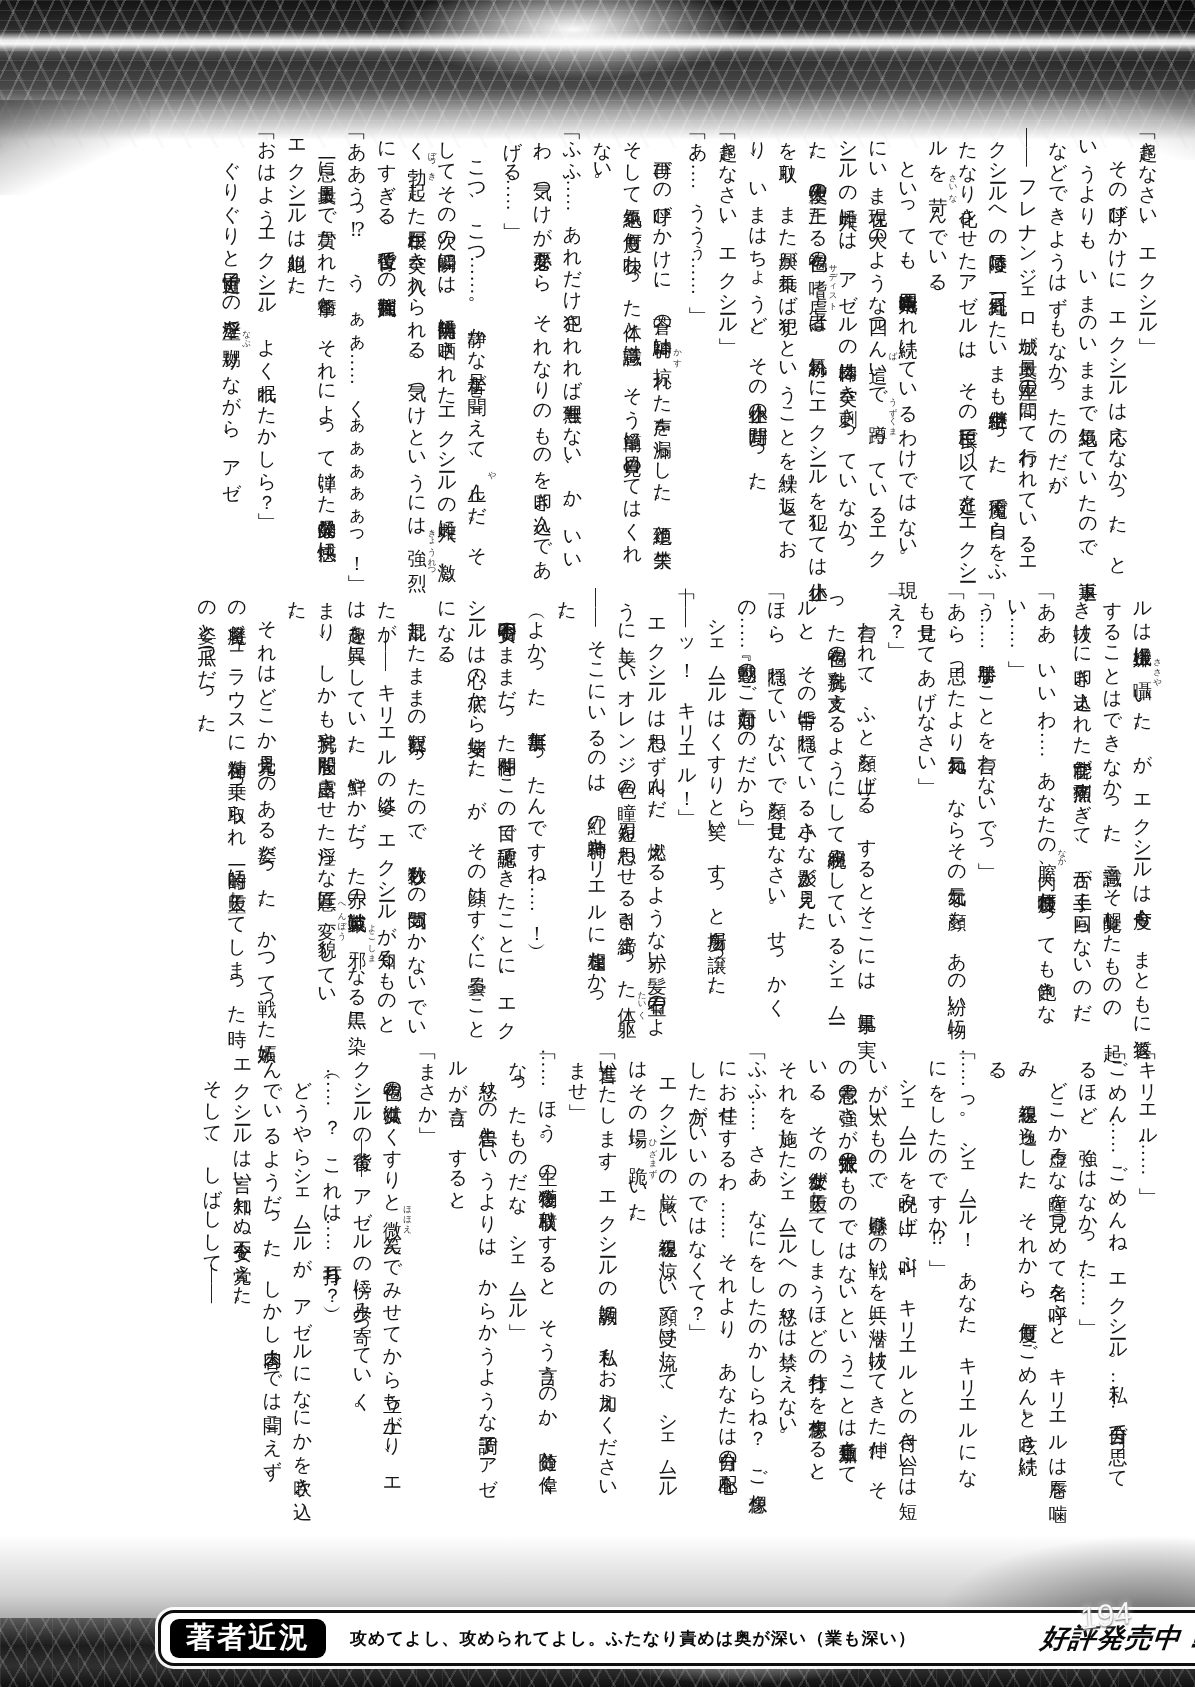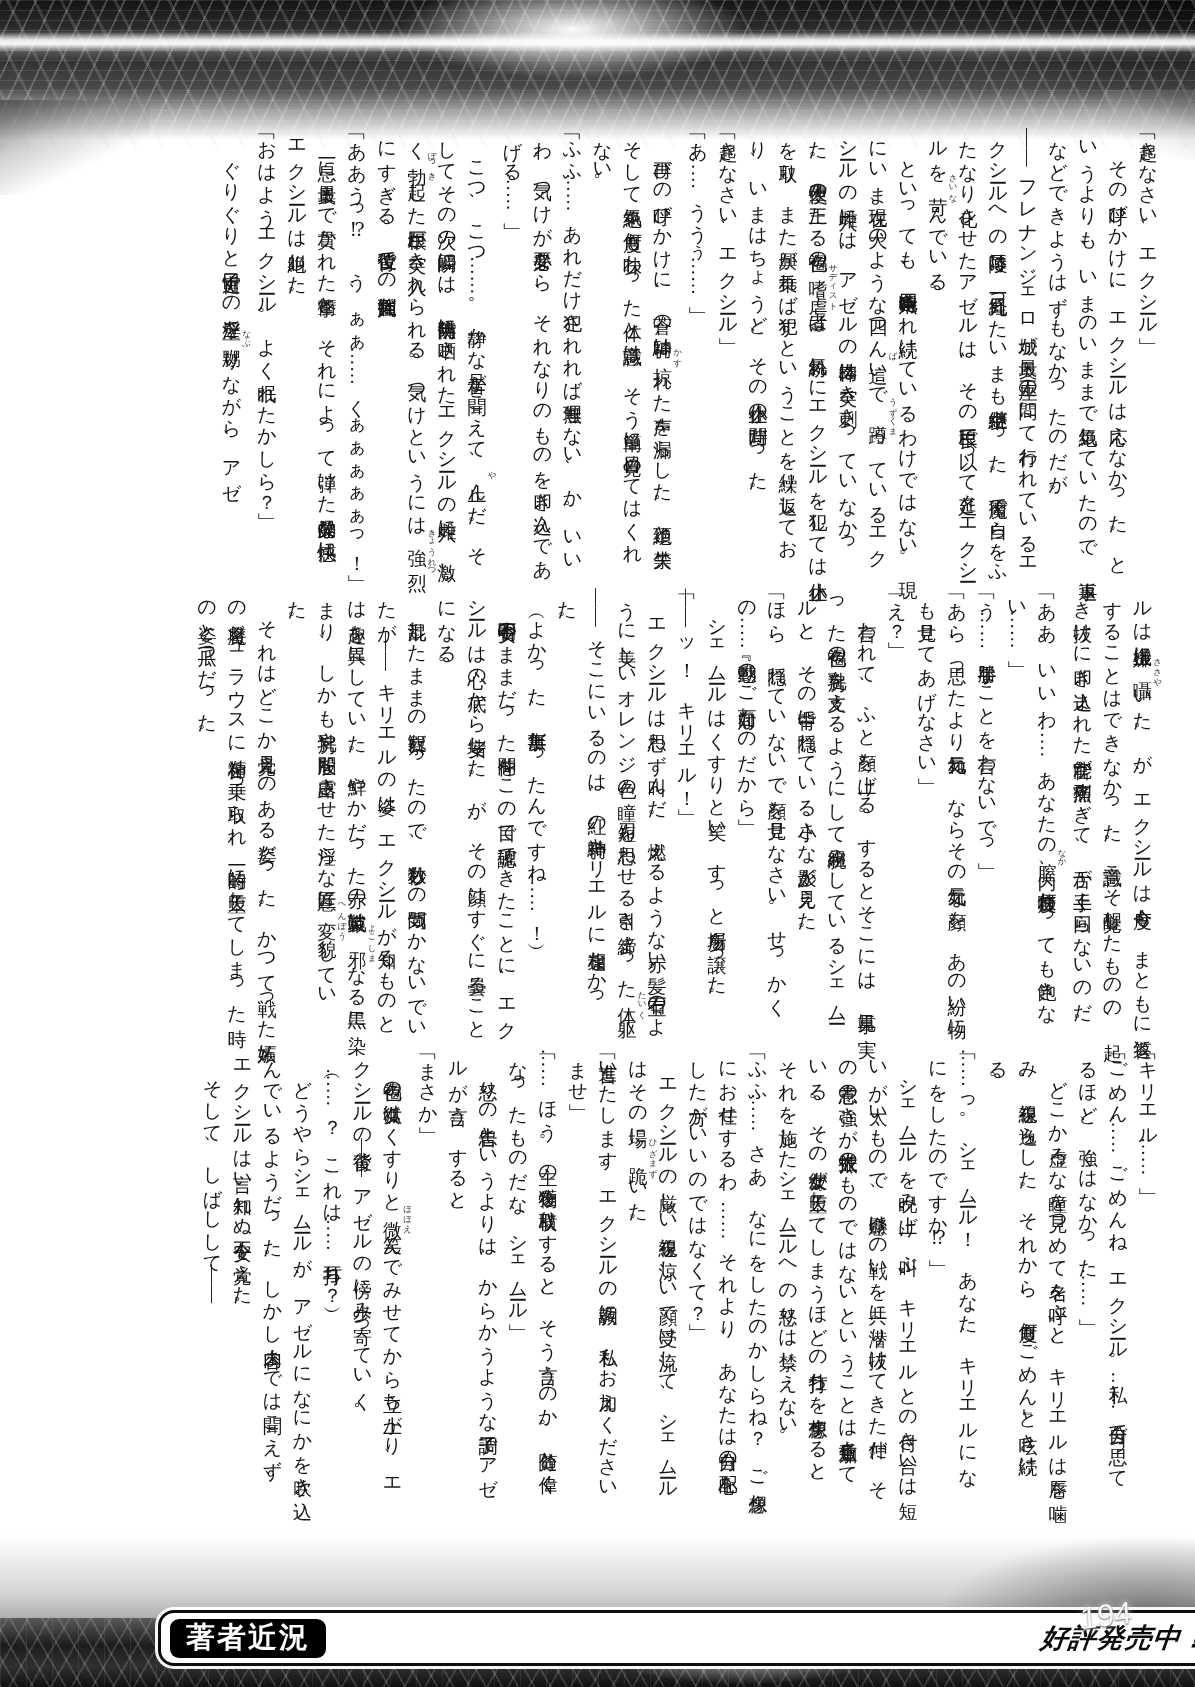--- a/index.html
+++ b/index.html
@@ -150,6 +150,7 @@
 
   <div class="author-bar">
     <span class="author-label">著者近況</span>
+    <span class="author-message">攻めてよし、攻められてよし。ふたなり責めは奥が深い（業も深い）</span>
     <span class="promo">好評発売中！</span>
   </div>
 

